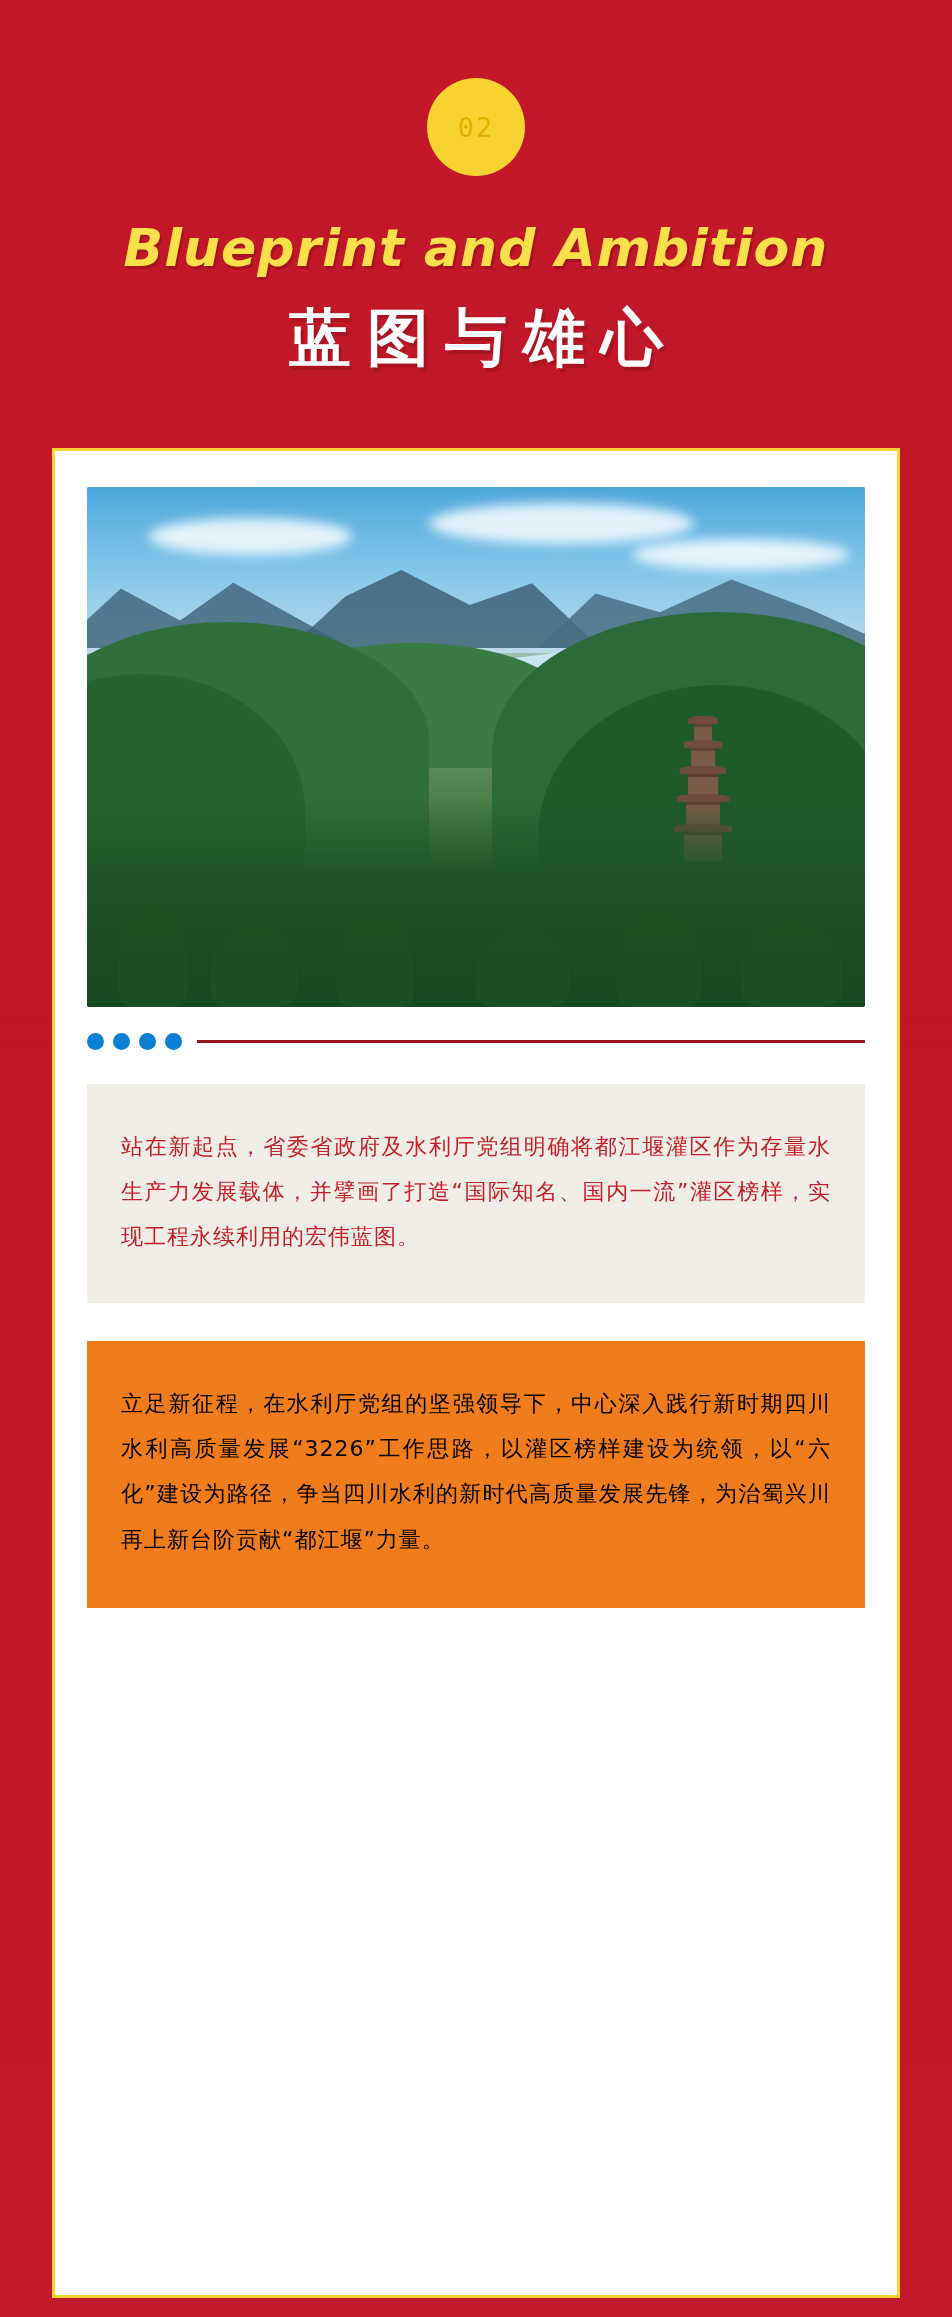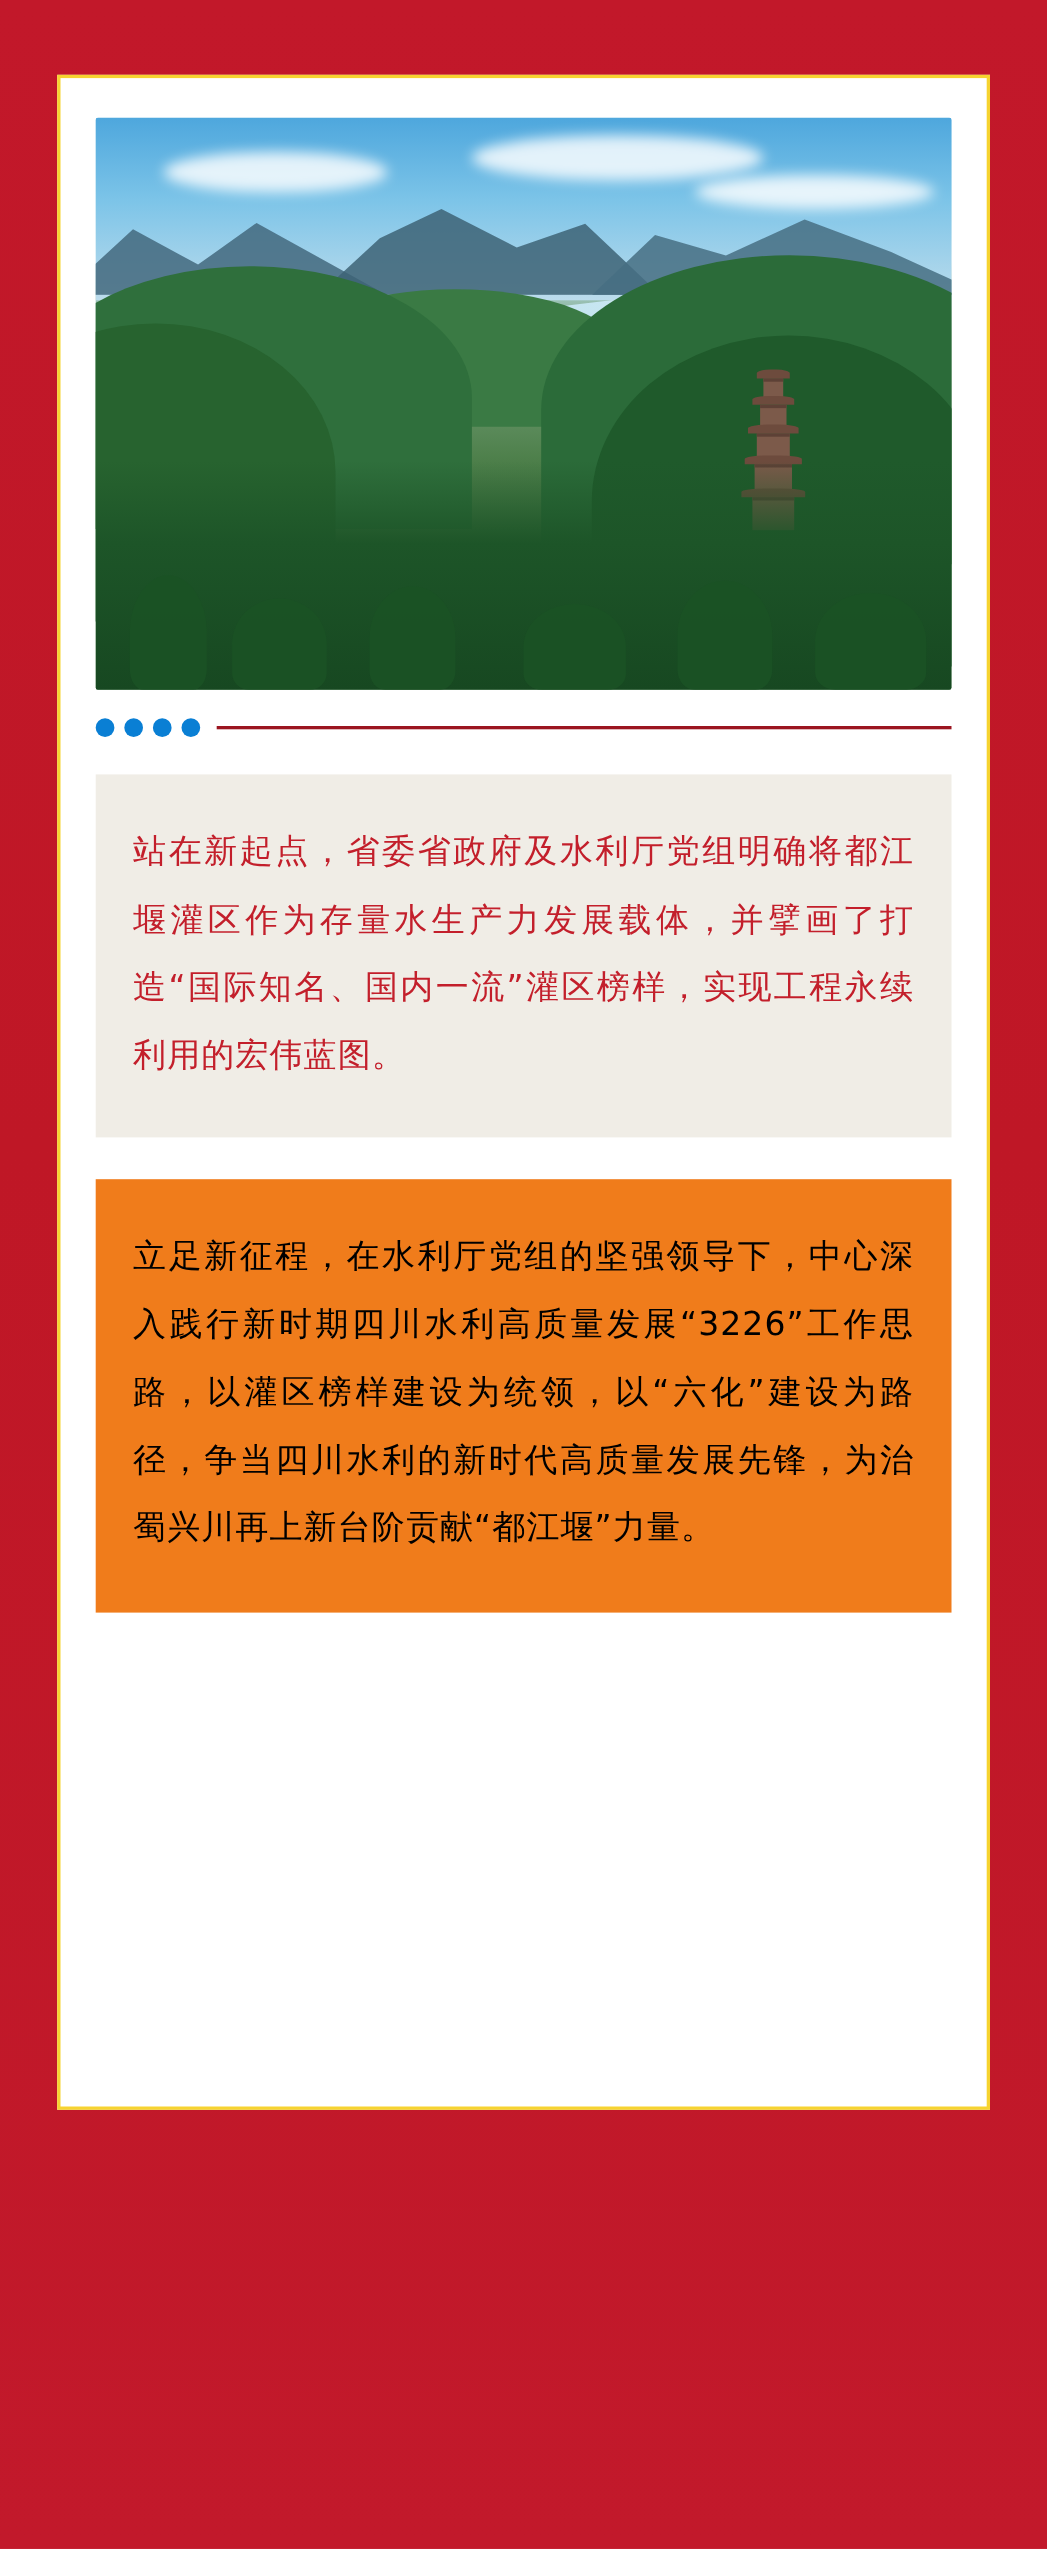--- a/index.html
+++ b/index.html
@@ -200,6 +200,13 @@
 
 <div class="page">
 
+  <div class="header">
+    <div class="badge">
+      <span>02</span>
+    </div>
+    <div class="title-en">Blueprint and Ambition</div>
+    <div class="title-cn">蓝图与雄心</div>
+  </div>
 
   <div class="card">
 

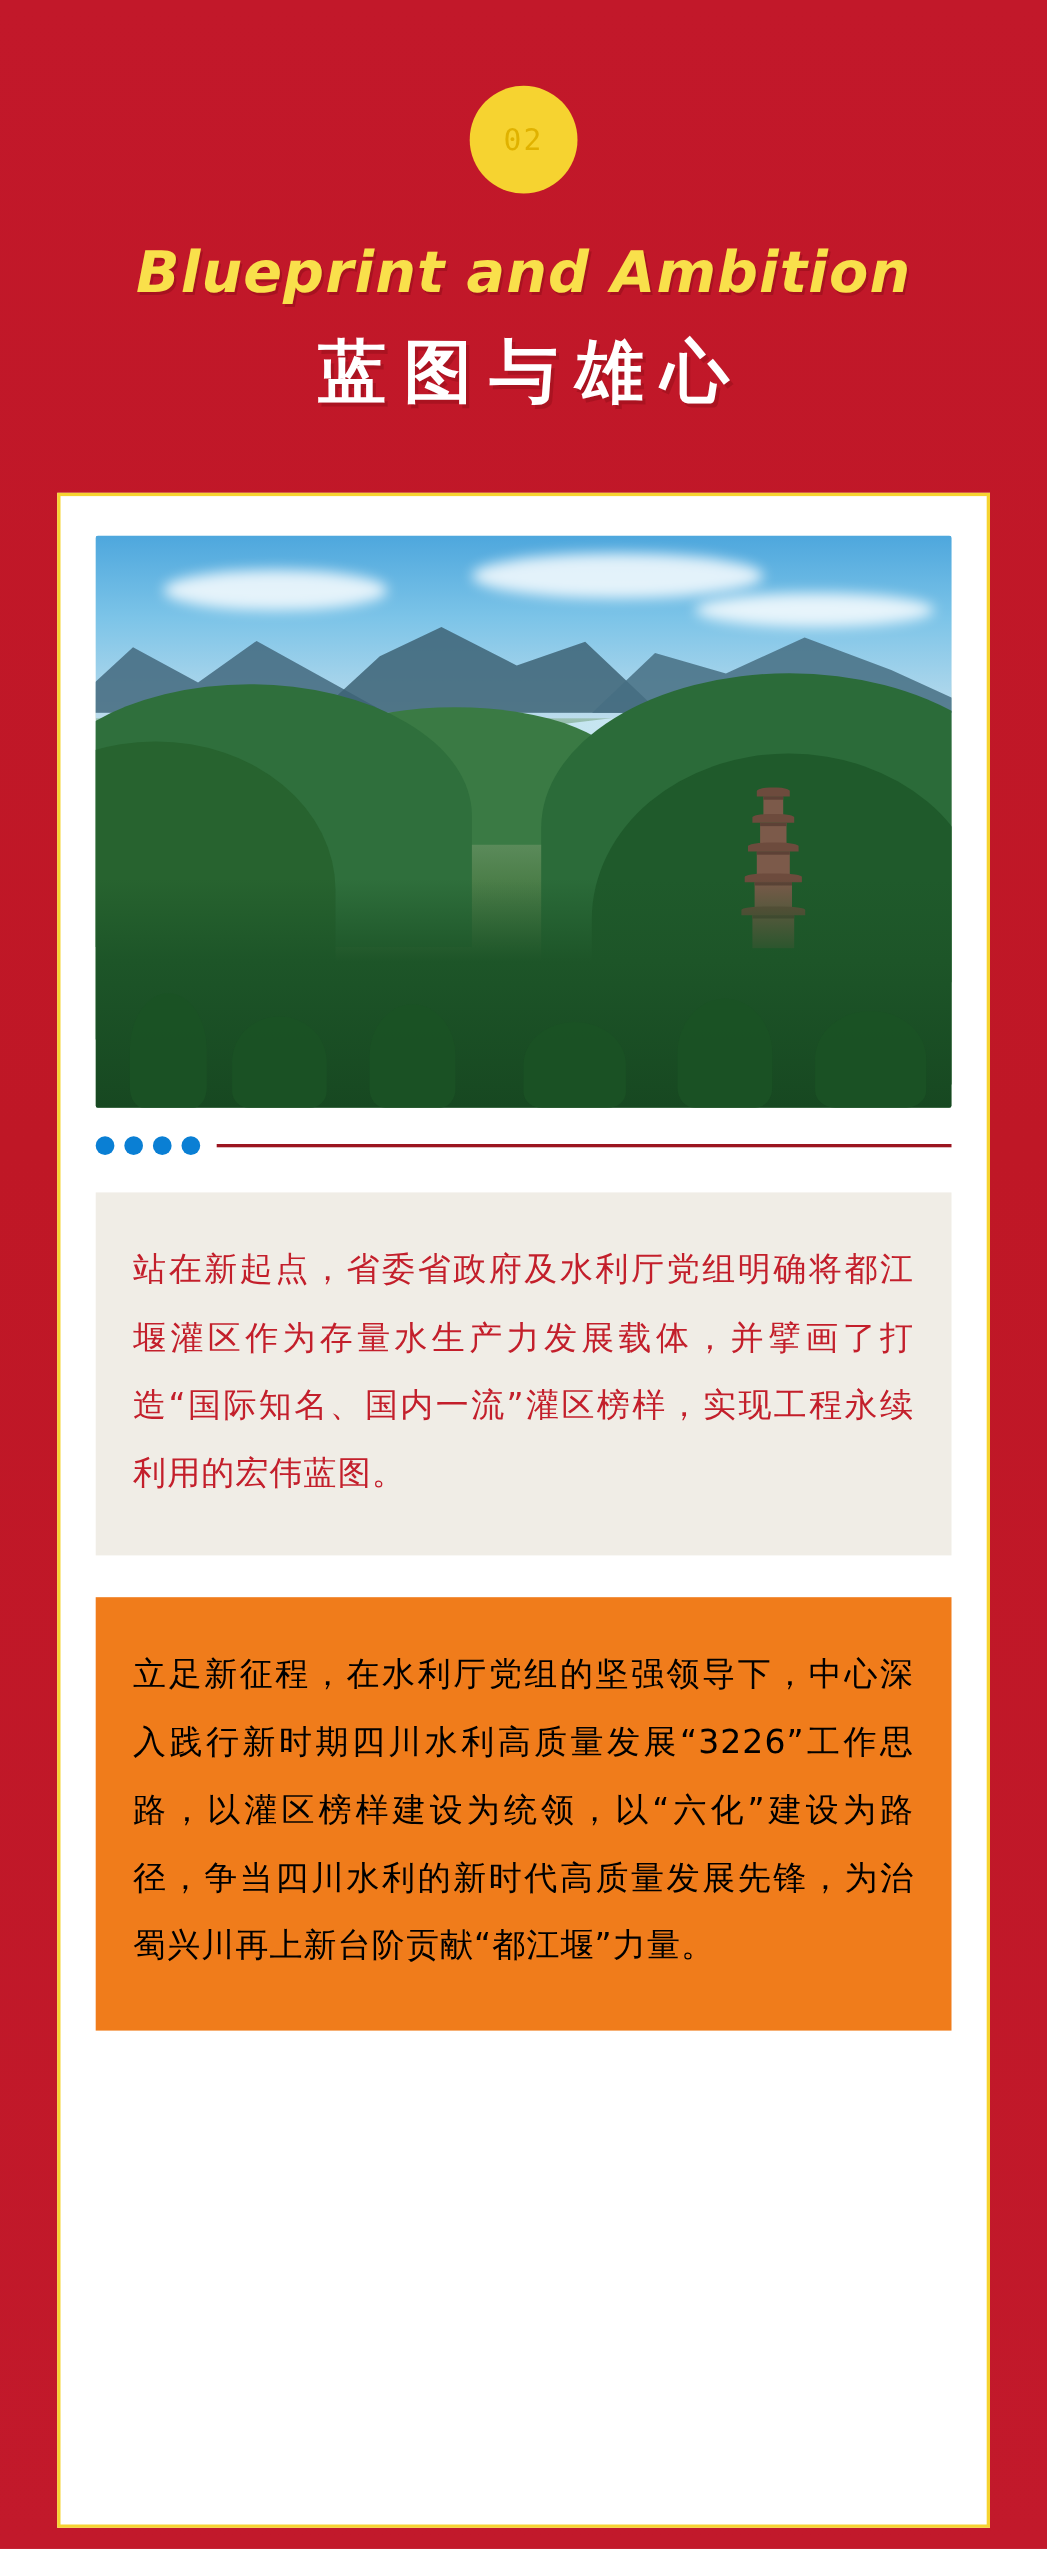--- a/index.html
+++ b/index.html
@@ -186,7 +186,7 @@
     padding: 40px 34px 46px 34px;
   }
   .para {
-    font-size: 30px;
+    font-size: 22px;
     line-height: 2.05;
     text-align: justify;
     letter-spacing: 1px;

